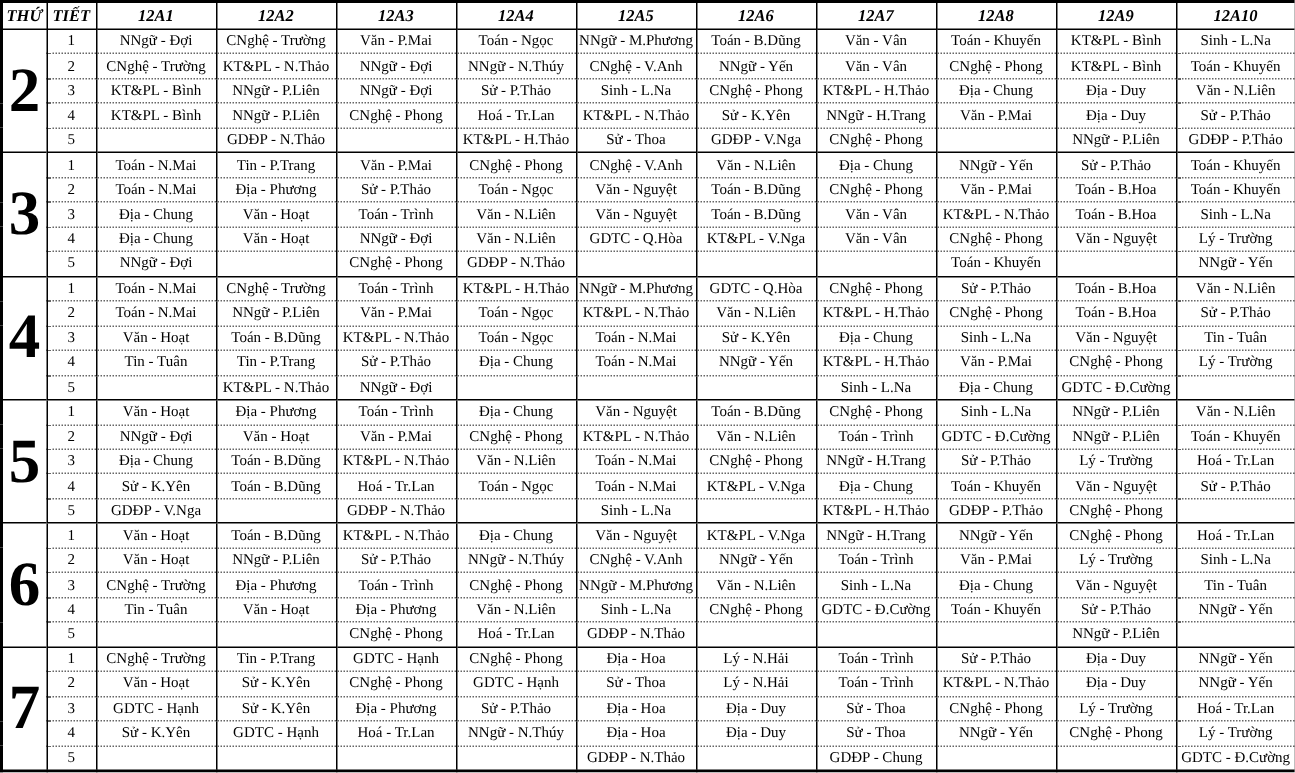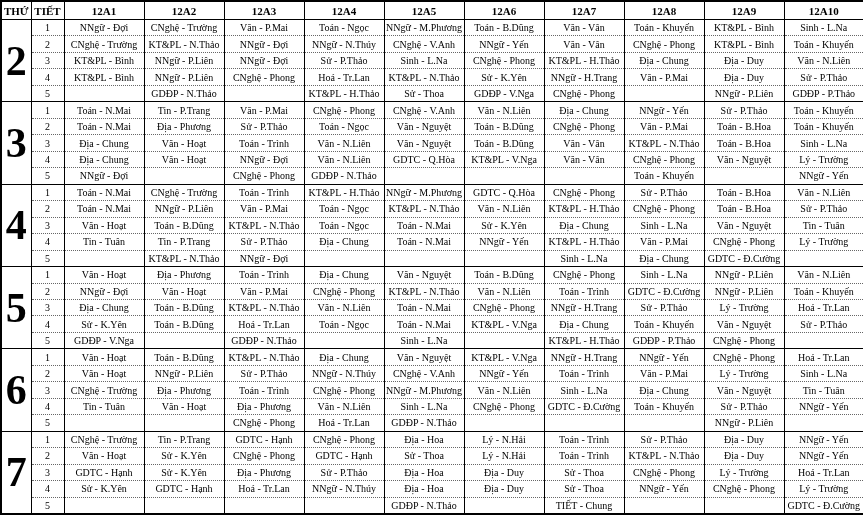--- a/index.html
+++ b/index.html
@@ -32,6 +32,7 @@
     font-size: 11px;
     font-weight: bold;
     height: 17px;
+    font-style: italic;
   }
   tbody tr { height: 16px; }
   tbody td { font-size: 10px; }

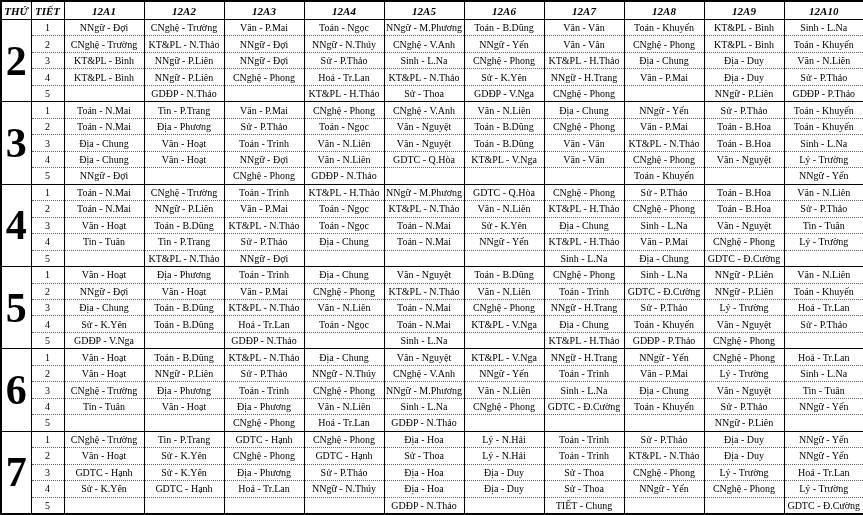--- a/index.html
+++ b/index.html
@@ -474,7 +474,7 @@
         <td class="subject-cell"></td>
         <td class="subject-cell">GDĐP - N.Thảo</td>
         <td class="subject-cell"></td>
-        <td class="subject-cell">TIẾT - Chung</td>
+        <td class="subject-cell">GDĐP - Chung</td>
         <td class="subject-cell"></td>
         <td class="subject-cell"></td>
         <td class="subject-cell">GDTC - Đ.Cường</td>

